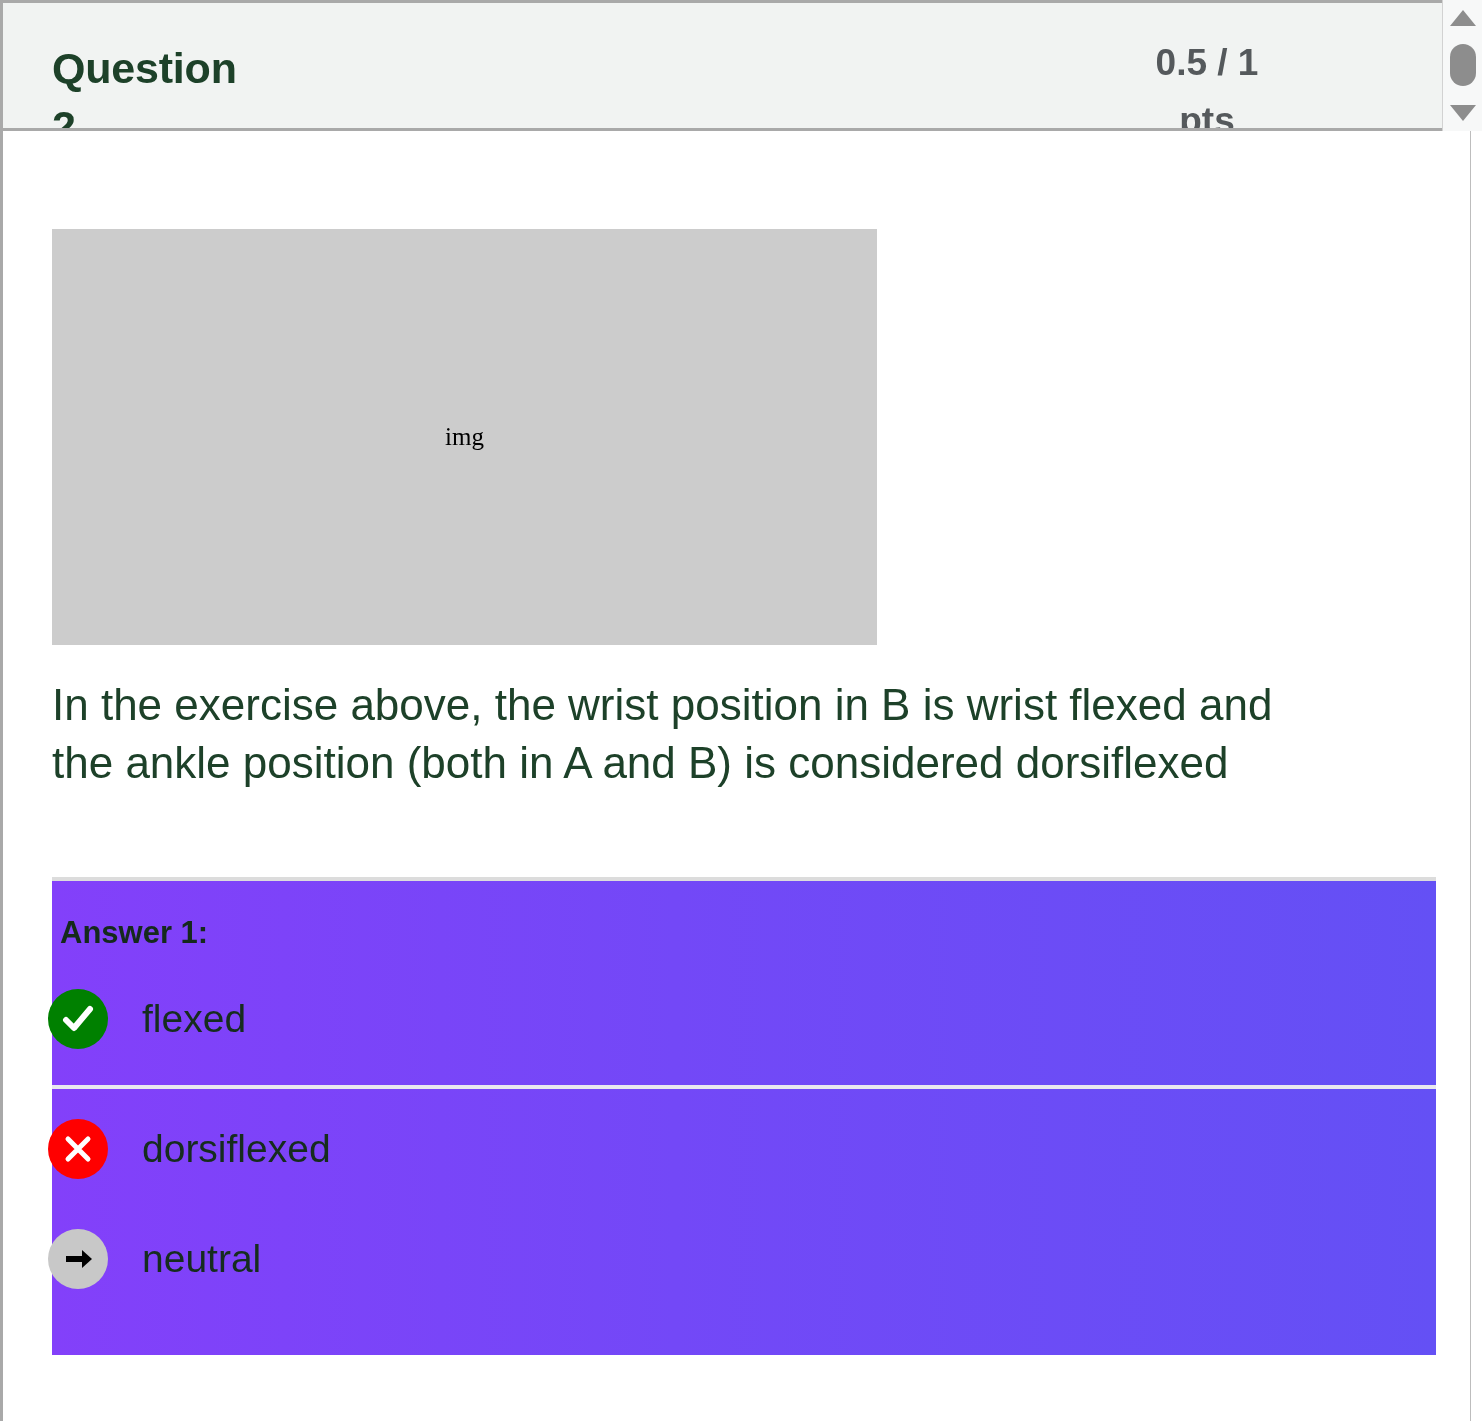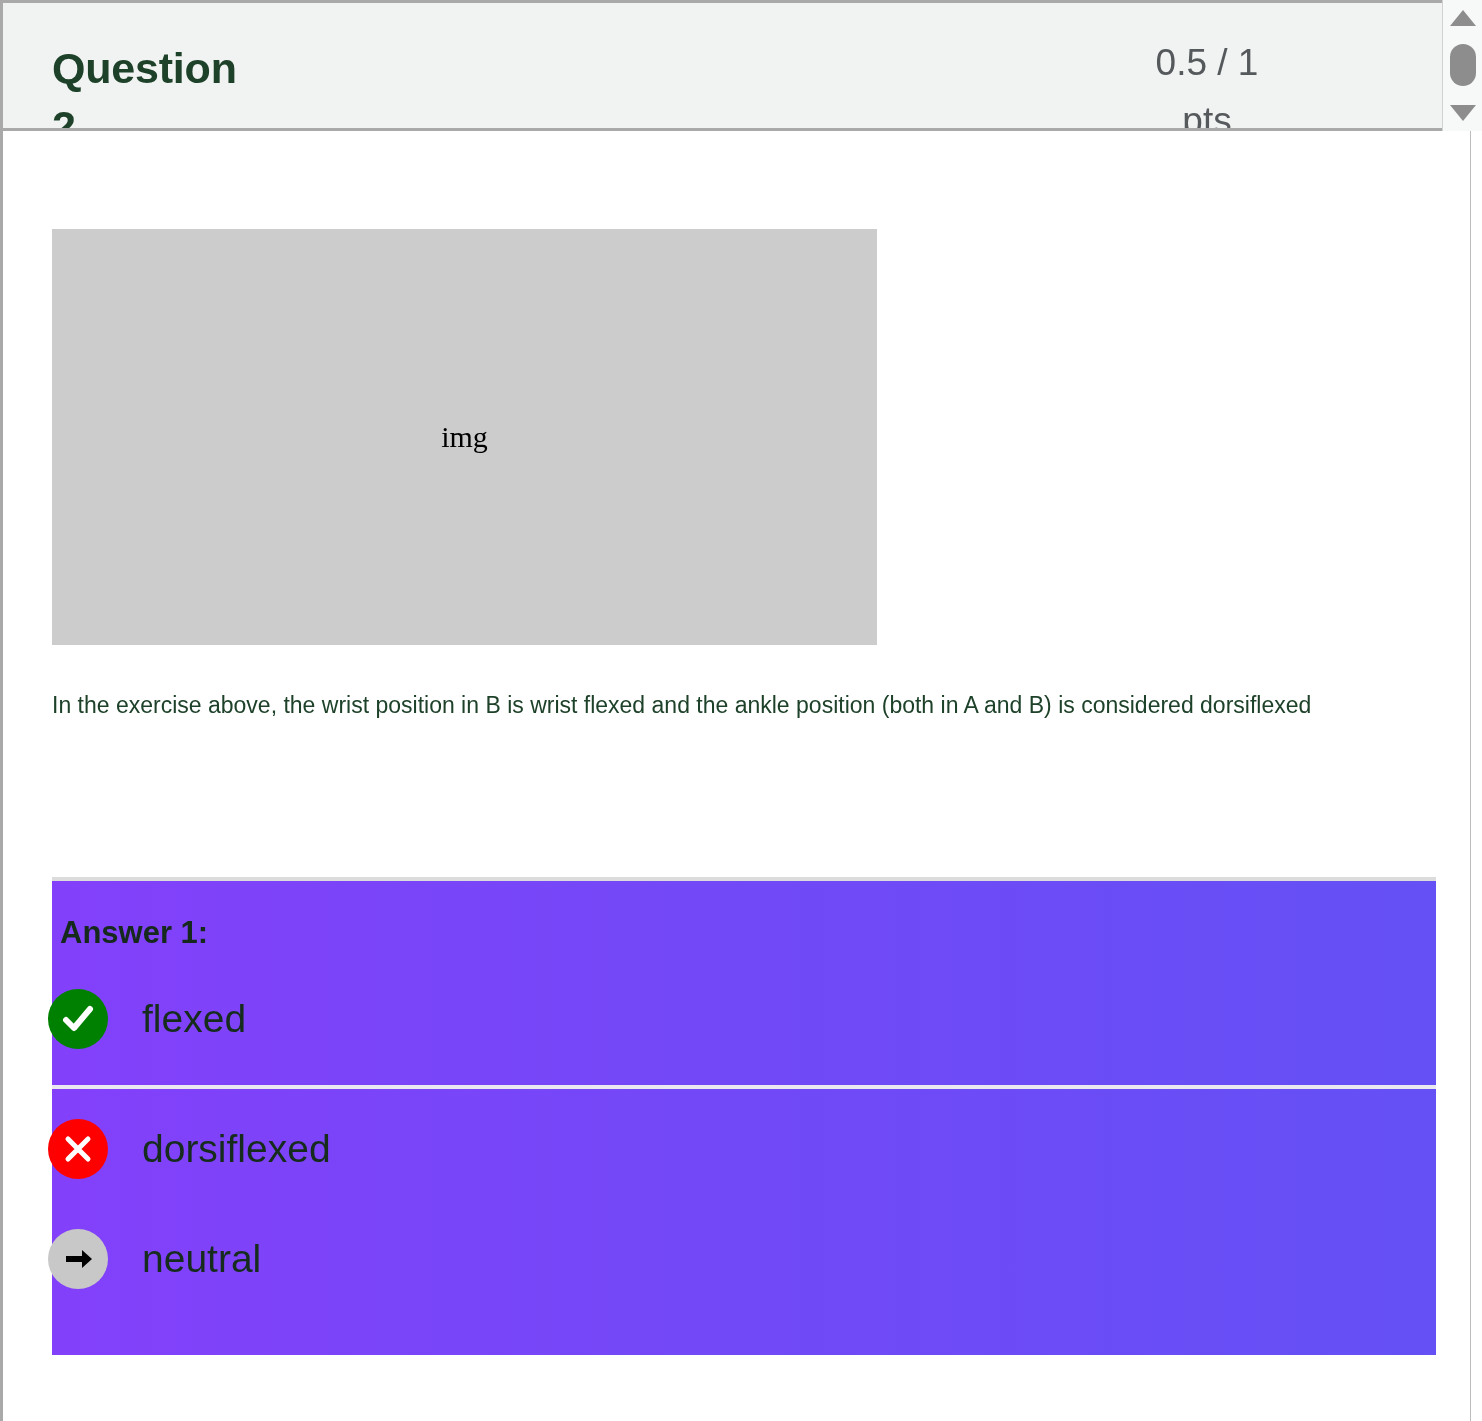--- a/index.html
+++ b/index.html
@@ -57,7 +57,7 @@
     width: 220px;
     text-align: center;
     font-size: 37px;
-    font-weight: normal;
+    font-weight: bold;
     color: #55595c;
     line-height: 58px;
     white-space: pre-line;

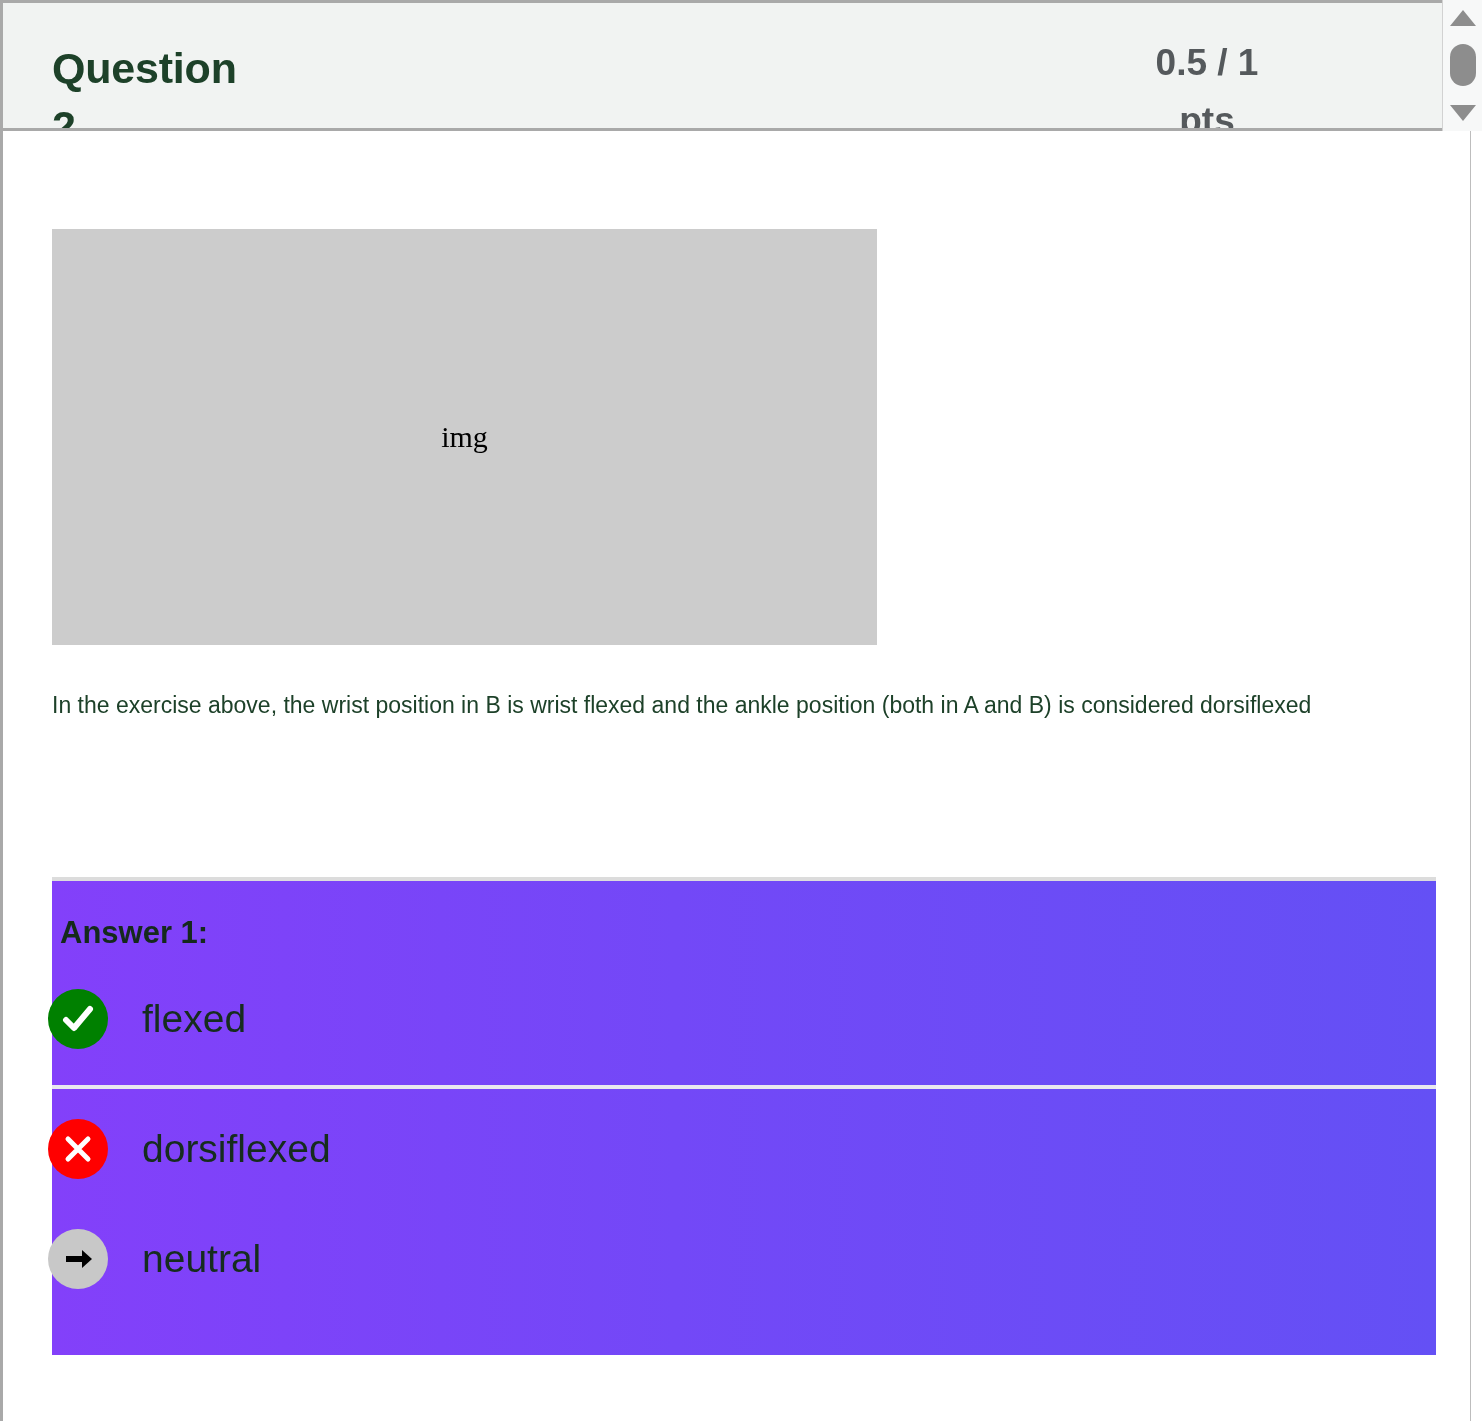--- a/index.html
+++ b/index.html
@@ -134,7 +134,7 @@
     background: #cccccc;
     color: #000000;
     font-family: "Liberation Serif", serif;
-    font-size: 30px;
+    font-size: 25px;
     display: flex;
     align-items: center;
     justify-content: center;

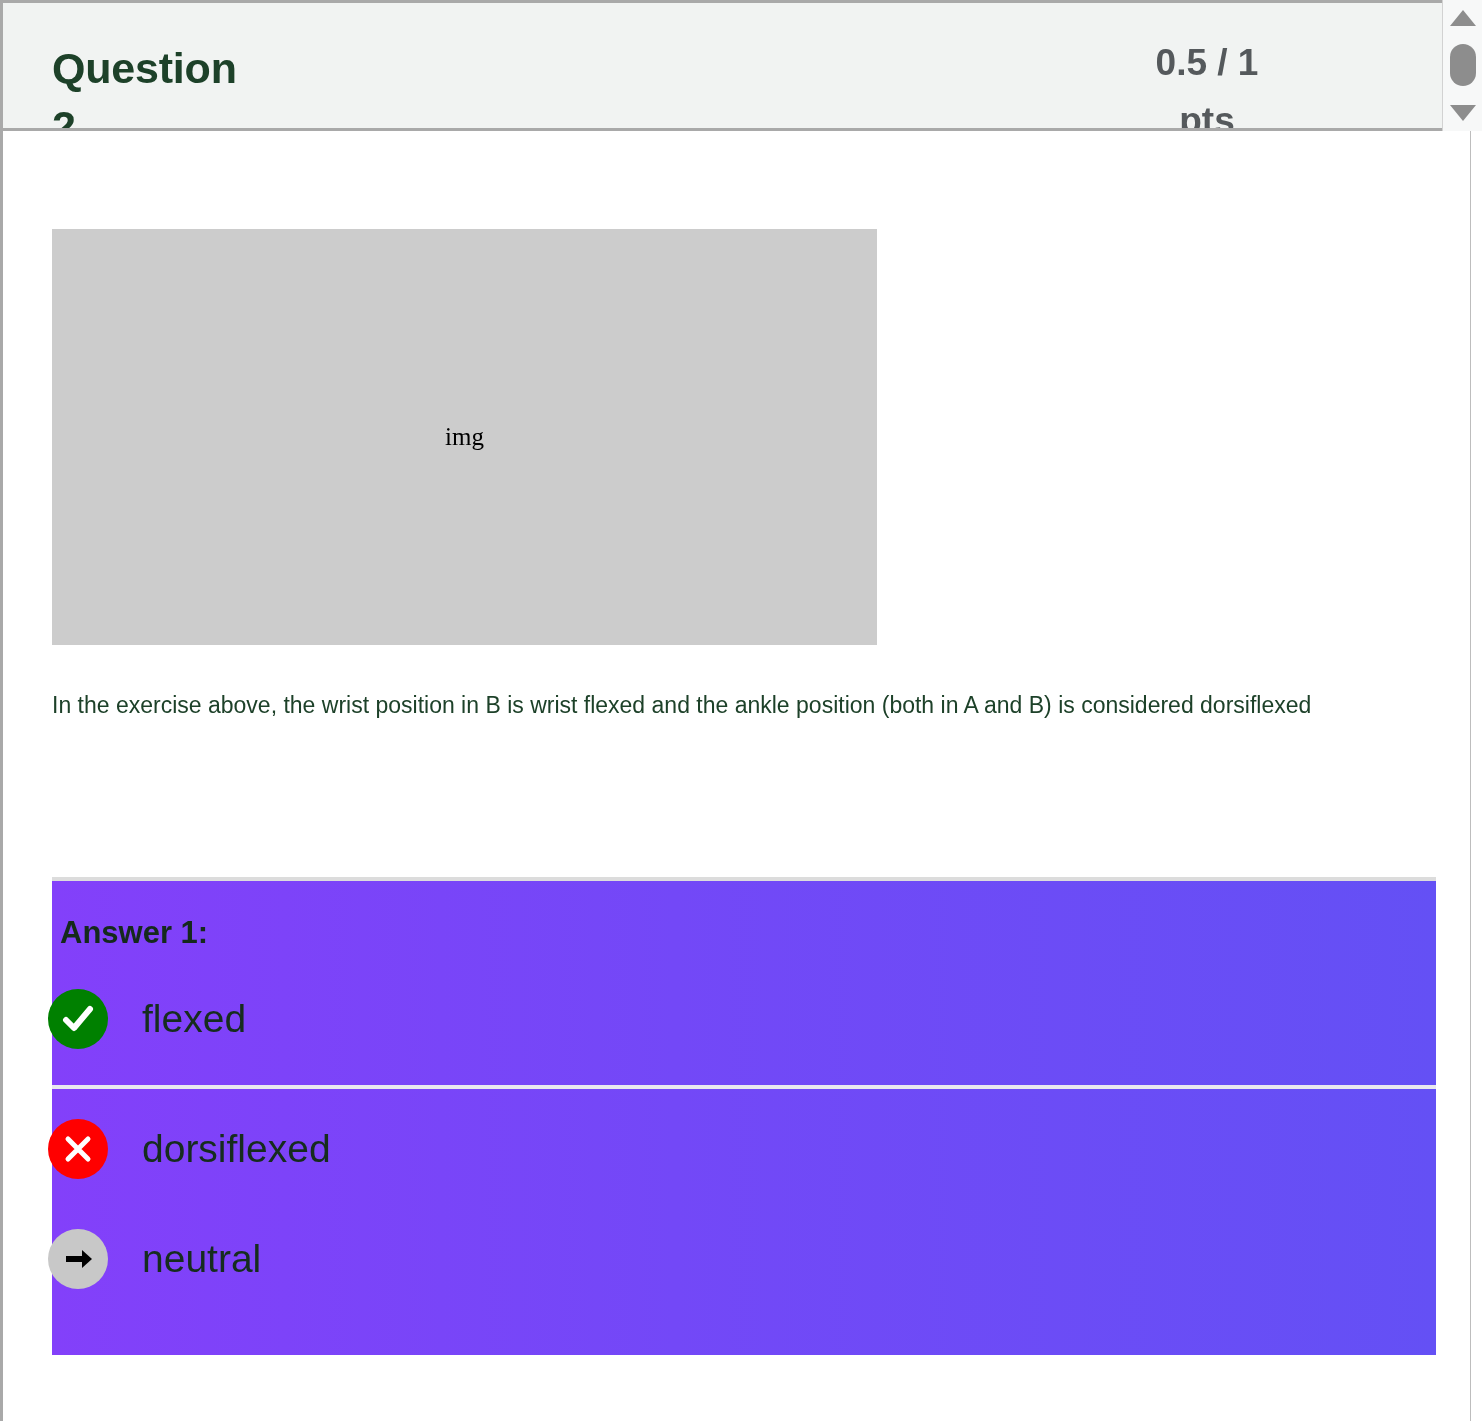--- a/index.html
+++ b/index.html
@@ -146,7 +146,7 @@
     left: 49px;
     top: 545px;
     width: 1290px;
-    font-size: 23px;
+    font-size: 44px;
     line-height: 58px;
     color: #1d4129;
     margin: 0;

